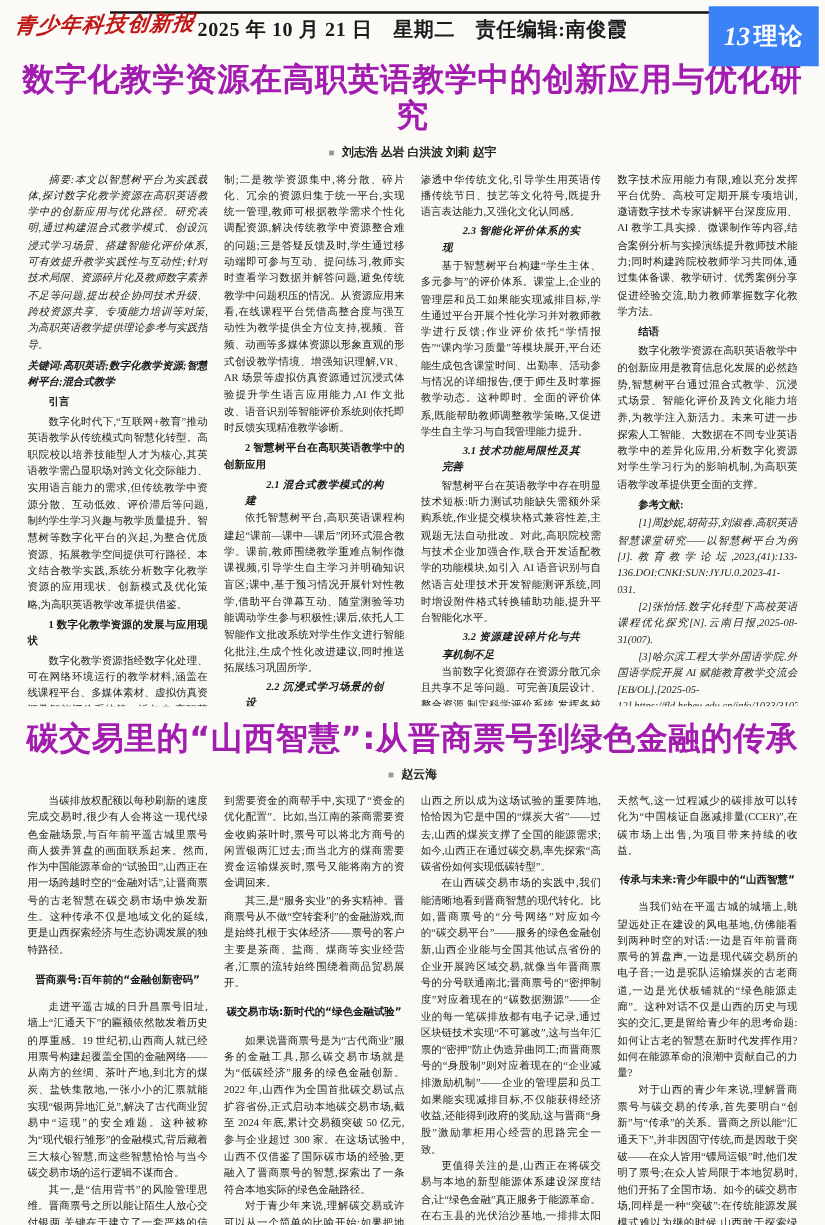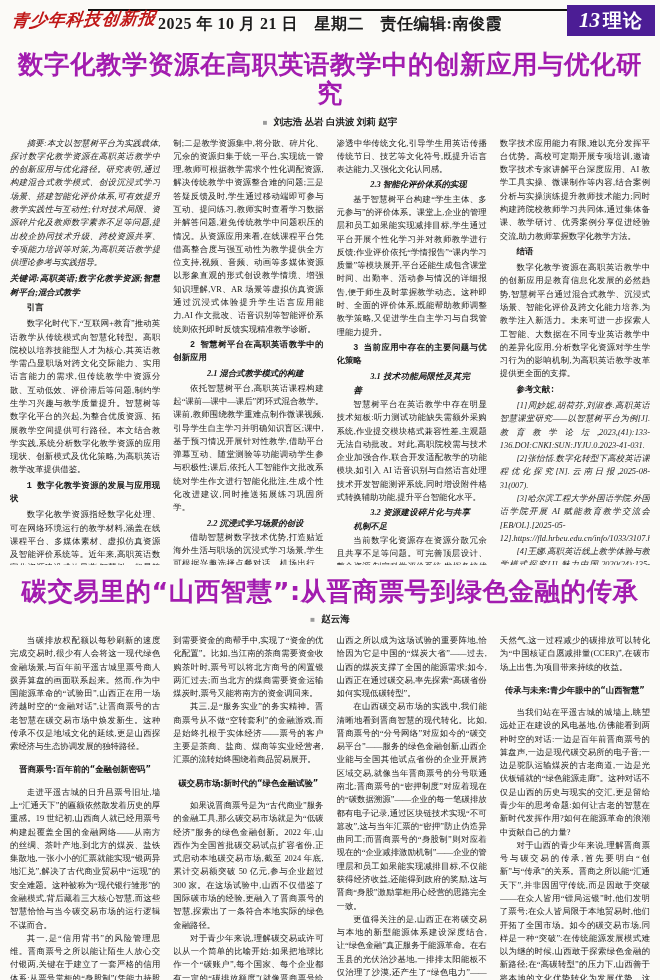--- a/index.html
+++ b/index.html
@@ -26,8 +26,8 @@
     font-size:16px;font-weight:600;letter-spacing:.5px;
   }
   .pagebox{
-    position:absolute;right:5px;top:5px;width:88px;height:31px;
-    background:#4c1d95;color:#fff;display:flex;align-items:center;justify-content:center;gap:3px;
+    position:absolute;right:5px;top:5px;width:88px;height:48px;
+    background:#3b82f6;color:#fff;display:flex;align-items:center;justify-content:center;gap:3px;
   }
   .pagebox .pnum{font-family:"Liberation Serif",serif;font-style:italic;font-weight:bold;font-size:21px;}
   .pagebox .psec{font-family:"DejaVu Sans",sans-serif;font-weight:bold;font-size:19px;letter-spacing:1px;}

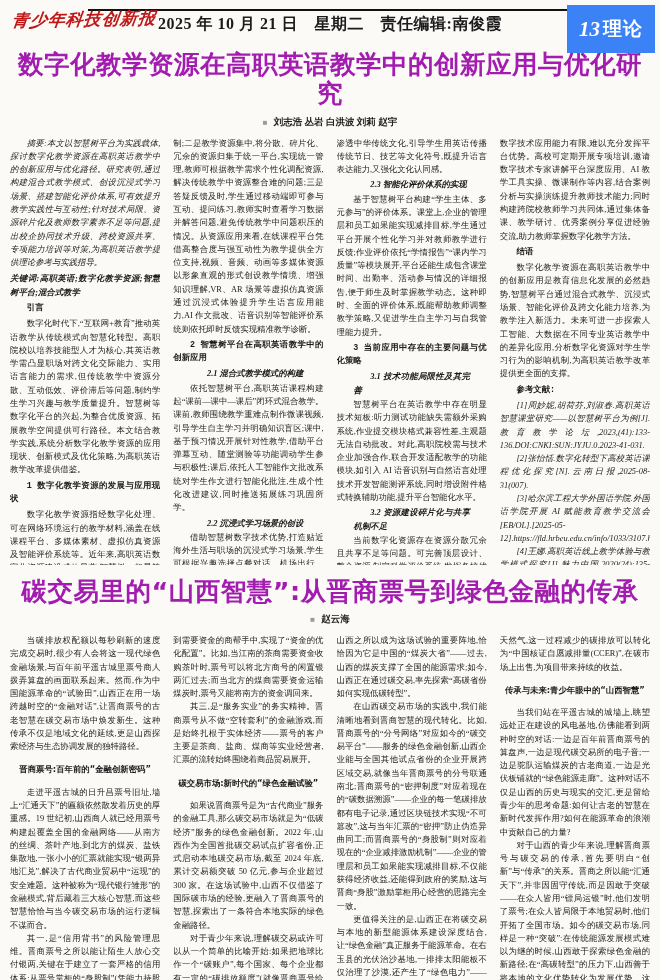--- a/index.html
+++ b/index.html
@@ -42,7 +42,7 @@
   
   .cols{
     display:grid;grid-template-columns:repeat(4,1fr);gap:13px;
-    padding:0 10px;overflow:hidden;text-align:justify;
+    padding:0 22px;overflow:hidden;text-align:justify;
   }
   .cols-a1{height:428px;}
   .cols-a2{height:352px;}

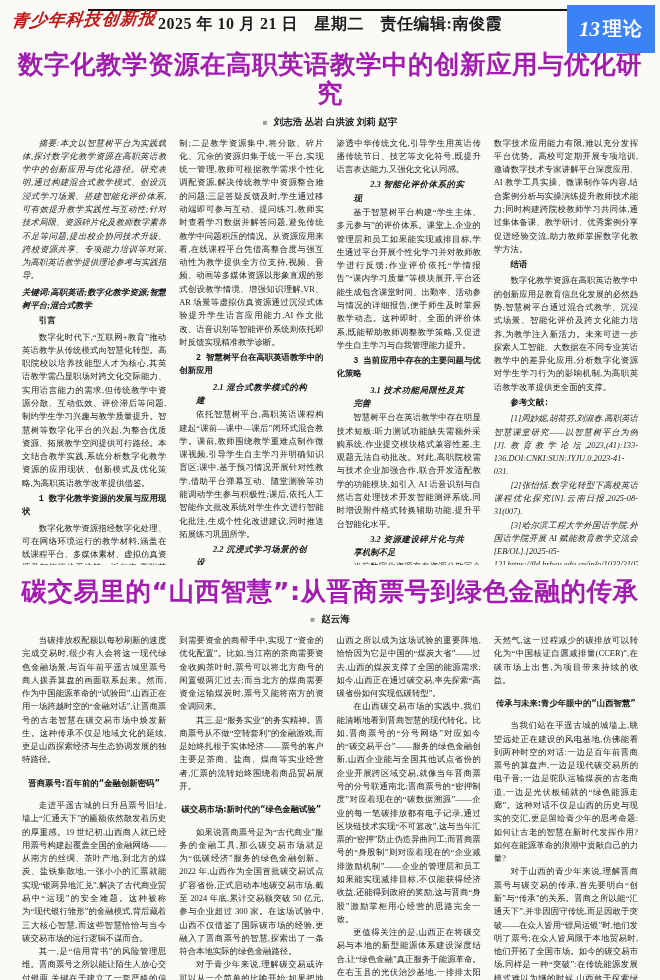--- a/index.html
+++ b/index.html
@@ -52,7 +52,7 @@
   .b-cont{text-indent:0;}
   .b-lead{font-style:italic;text-indent:2em;}
   .b-kw{font-style:italic;font-weight:bold;margin-top:3px !important;}
-  .b-h1{font-family:Liberation Mono, monospace;font-weight:bold;text-indent:2em;margin:3px 0 2px !important;font-size:8.5px;}
+  .b-h1{font-family:Liberation Serif, serif;font-weight:bold;text-indent:2em;margin:3px 0 2px !important;font-size:8.5px;}
   .b-h2{font-weight:bold;font-style:italic;text-indent:2em;margin:2px 17px 1px !important;}
   .b-hc{
     font-family:"DejaVu Sans",sans-serif;font-weight:bold;text-align:center;

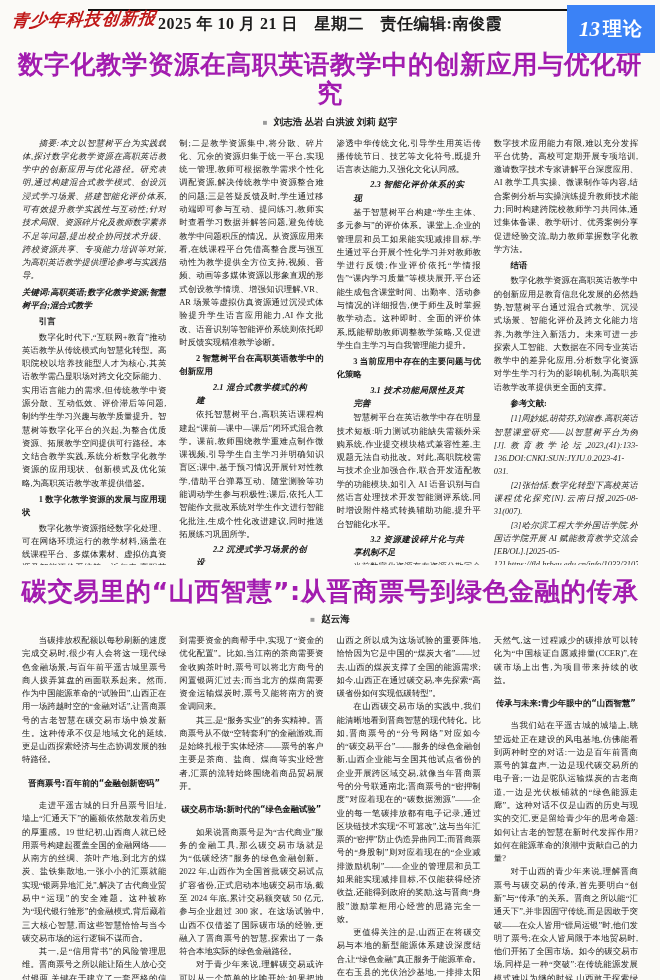--- a/index.html
+++ b/index.html
@@ -101,7 +101,6 @@
         <div class="b-cont">渗透中华传统文化,引导学生用英语传播传统节日、技艺等文化符号,既提升语言表达能力,又强化文化认同感。</div>
         <div class="b-h2">2.3 智能化评价体系的实现</div>
         <div class="b-p">基于智慧树平台构建“学生主体、多元参与”的评价体系。课堂上,企业的管理层和员工如果能实现减排目标,学生通过平台开展个性化学习并对教师教学进行反馈;作业评价依托“学情报告”“课内学习质量”等模块展开,平台还能生成包含课堂时间、出勤率、活动参与情况的详细报告,便于师生及时掌握教学动态。这种即时、全面的评价体系,既能帮助教师调整教学策略,又促进学生自主学习与自我管理能力提升。</div>
-        <div class="b-h1">3 当前应用中存在的主要问题与优化策略</div>
         <div class="b-h2">3.1 技术功能局限性及其完善</div>
         <div class="b-p">智慧树平台在英语教学中存在明显技术短板:听力测试功能缺失需额外采购系统,作业提交模块格式兼容性差,主观题无法自动批改。对此,高职院校需与技术企业加强合作,联合开发适配教学的功能模块,如引入 AI 语音识别与自然语言处理技术开发智能测评系统,同时增设附件格式转换辅助功能,提升平台智能化水平。</div>
         <div class="b-h2">3.2 资源建设碎片化与共享机制不足</div>

